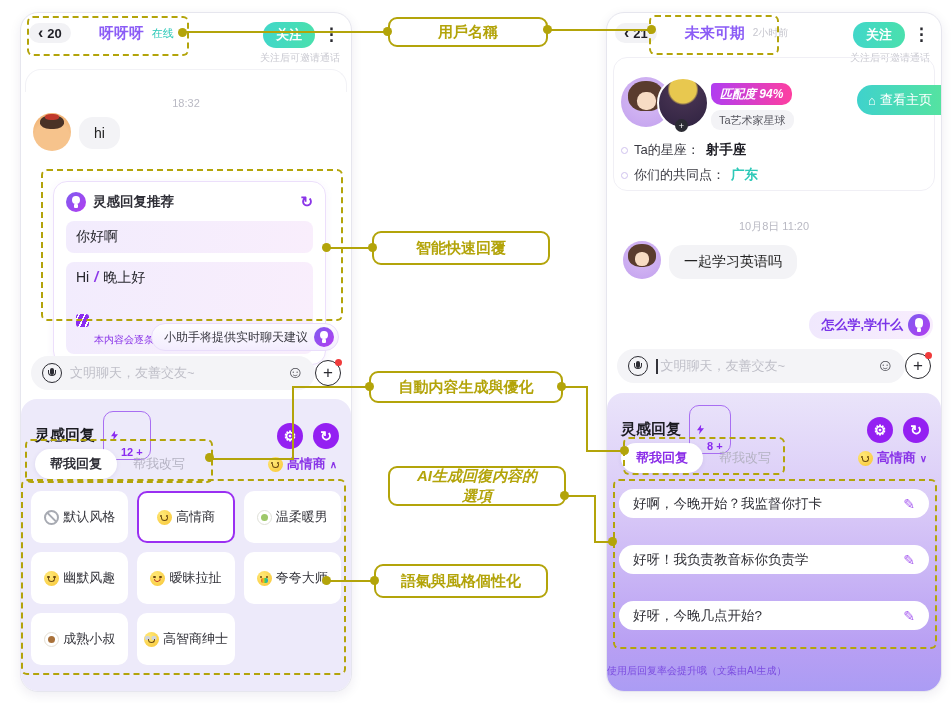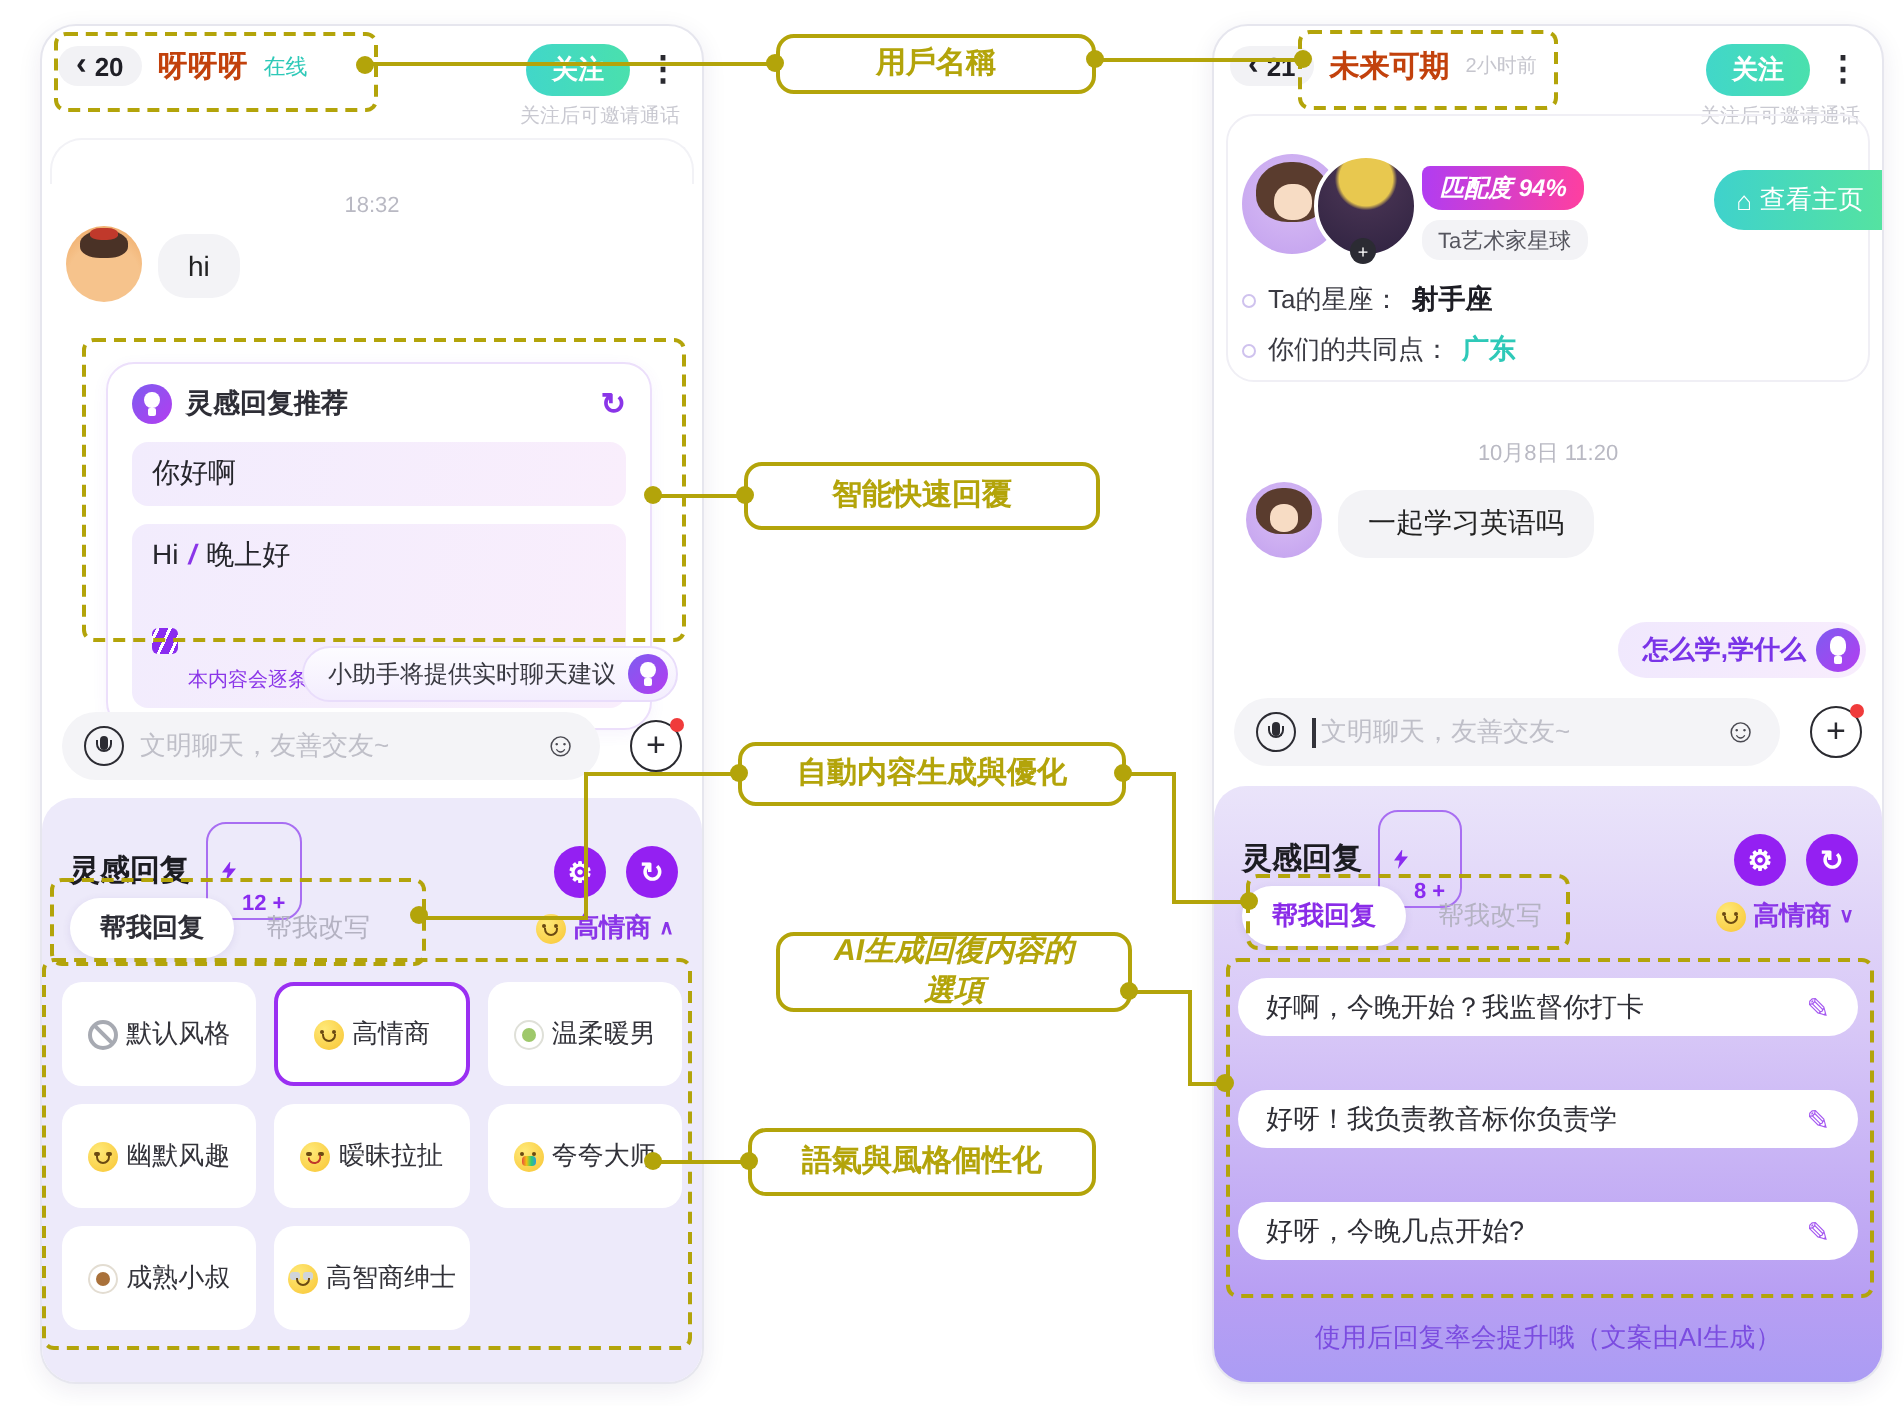--- a/index.html
+++ b/index.html
@@ -12,7 +12,7 @@
   .back-pill{display:flex;align-items:center;gap:4px;background:#f2f2f5;border-radius:13px;padding:2px 9px;}
   .back-ic{font-size:16px;font-weight:bold;color:#1f1f26;line-height:1;}
   .unread{font-size:13px;color:#1f1f26;font-weight:bold;}
-  .uname{font-size:15px;font-weight:bold;color:#c2410c;}
+  .uname{font-size:15px;font-weight:bold;color:#8b5cf6;margin-left:20px;}
   .ustatus{font-size:11px;color:#2ec9b8;}
   .ulast{font-size:10px;color:#c6c6ce;}
   .follow-btn{position:absolute;right:36px;top:9px;background:linear-gradient(90deg,#41d7c9,#4ae0ad);

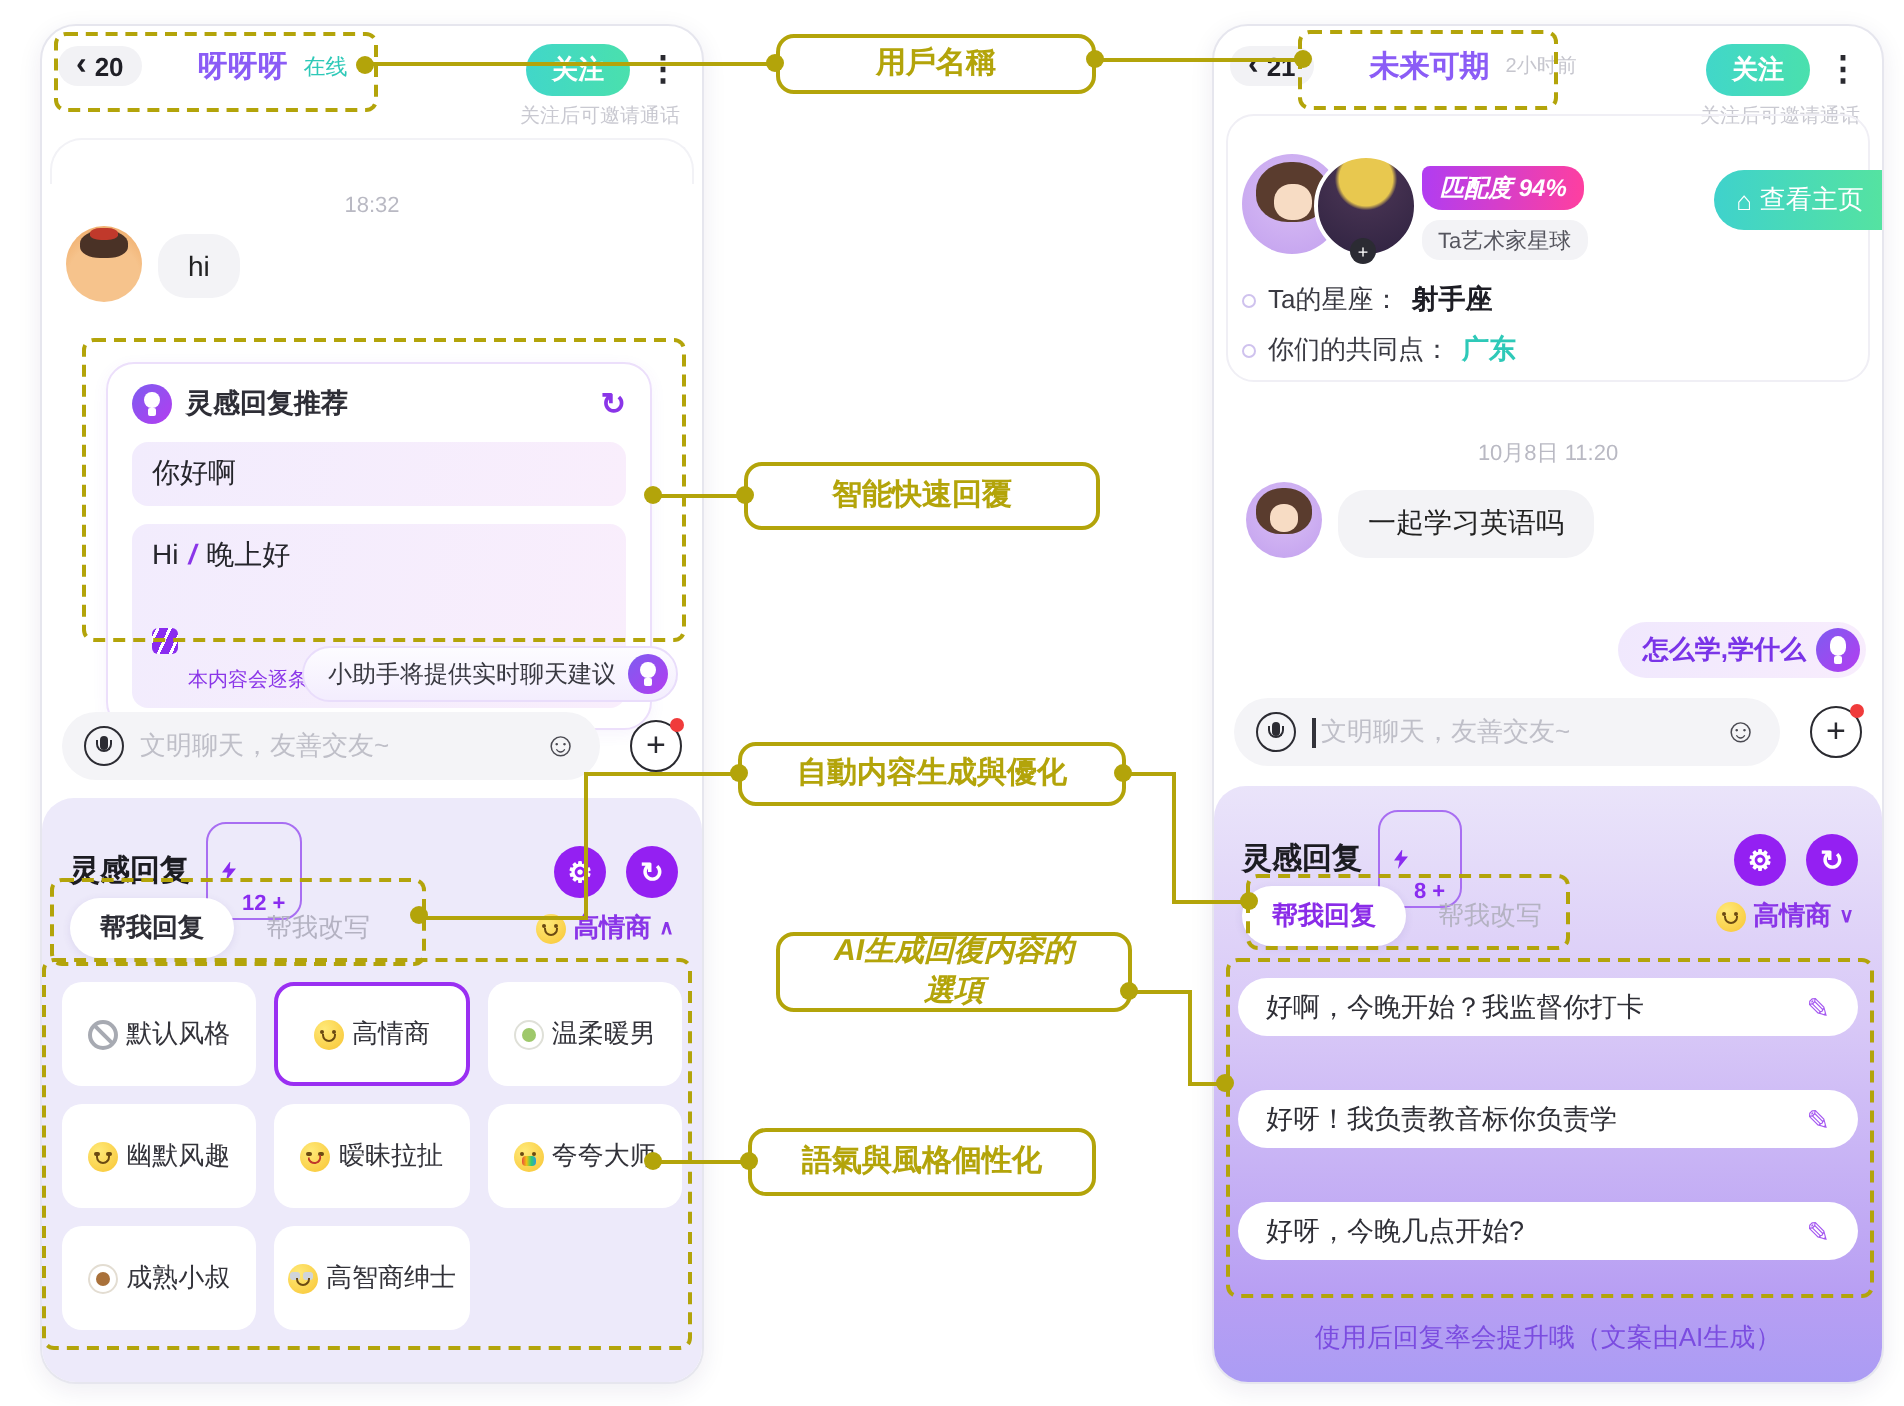--- a/index.html
+++ b/index.html
@@ -55,7 +55,7 @@
   .tip-bubble{position:absolute;display:flex;align-items:center;gap:6px;background:linear-gradient(180deg,#fdfcff,#f3edfe);
               border:1px solid #e9ddfb;border-radius:16px;padding:3px 4px 3px 12px;font-size:12px;color:#3a3a42;}
   
-  .input-row{position:absolute;left:10px;right:10px;height:34px;display:flex;align-items:center;gap:15px;}
+  .input-row{position:absolute;left:10px;right:10px;height:34px;display:flex;align-items:center;gap:0;}
   .input-pill{flex:1;height:34px;background:#f4f4f7;border-radius:17px;display:flex;align-items:center;gap:8px;padding:0 11px;box-sizing:border-box;}
   .mic-ic{width:20px;height:20px;border-radius:50%;border:1.5px solid #2c2c33;position:relative;flex:0 0 auto;box-sizing:border-box;}
   .mic-ic::before{content:"";position:absolute;left:6.5px;top:3.5px;width:4px;height:7px;border-radius:2px;background:#2c2c33;}

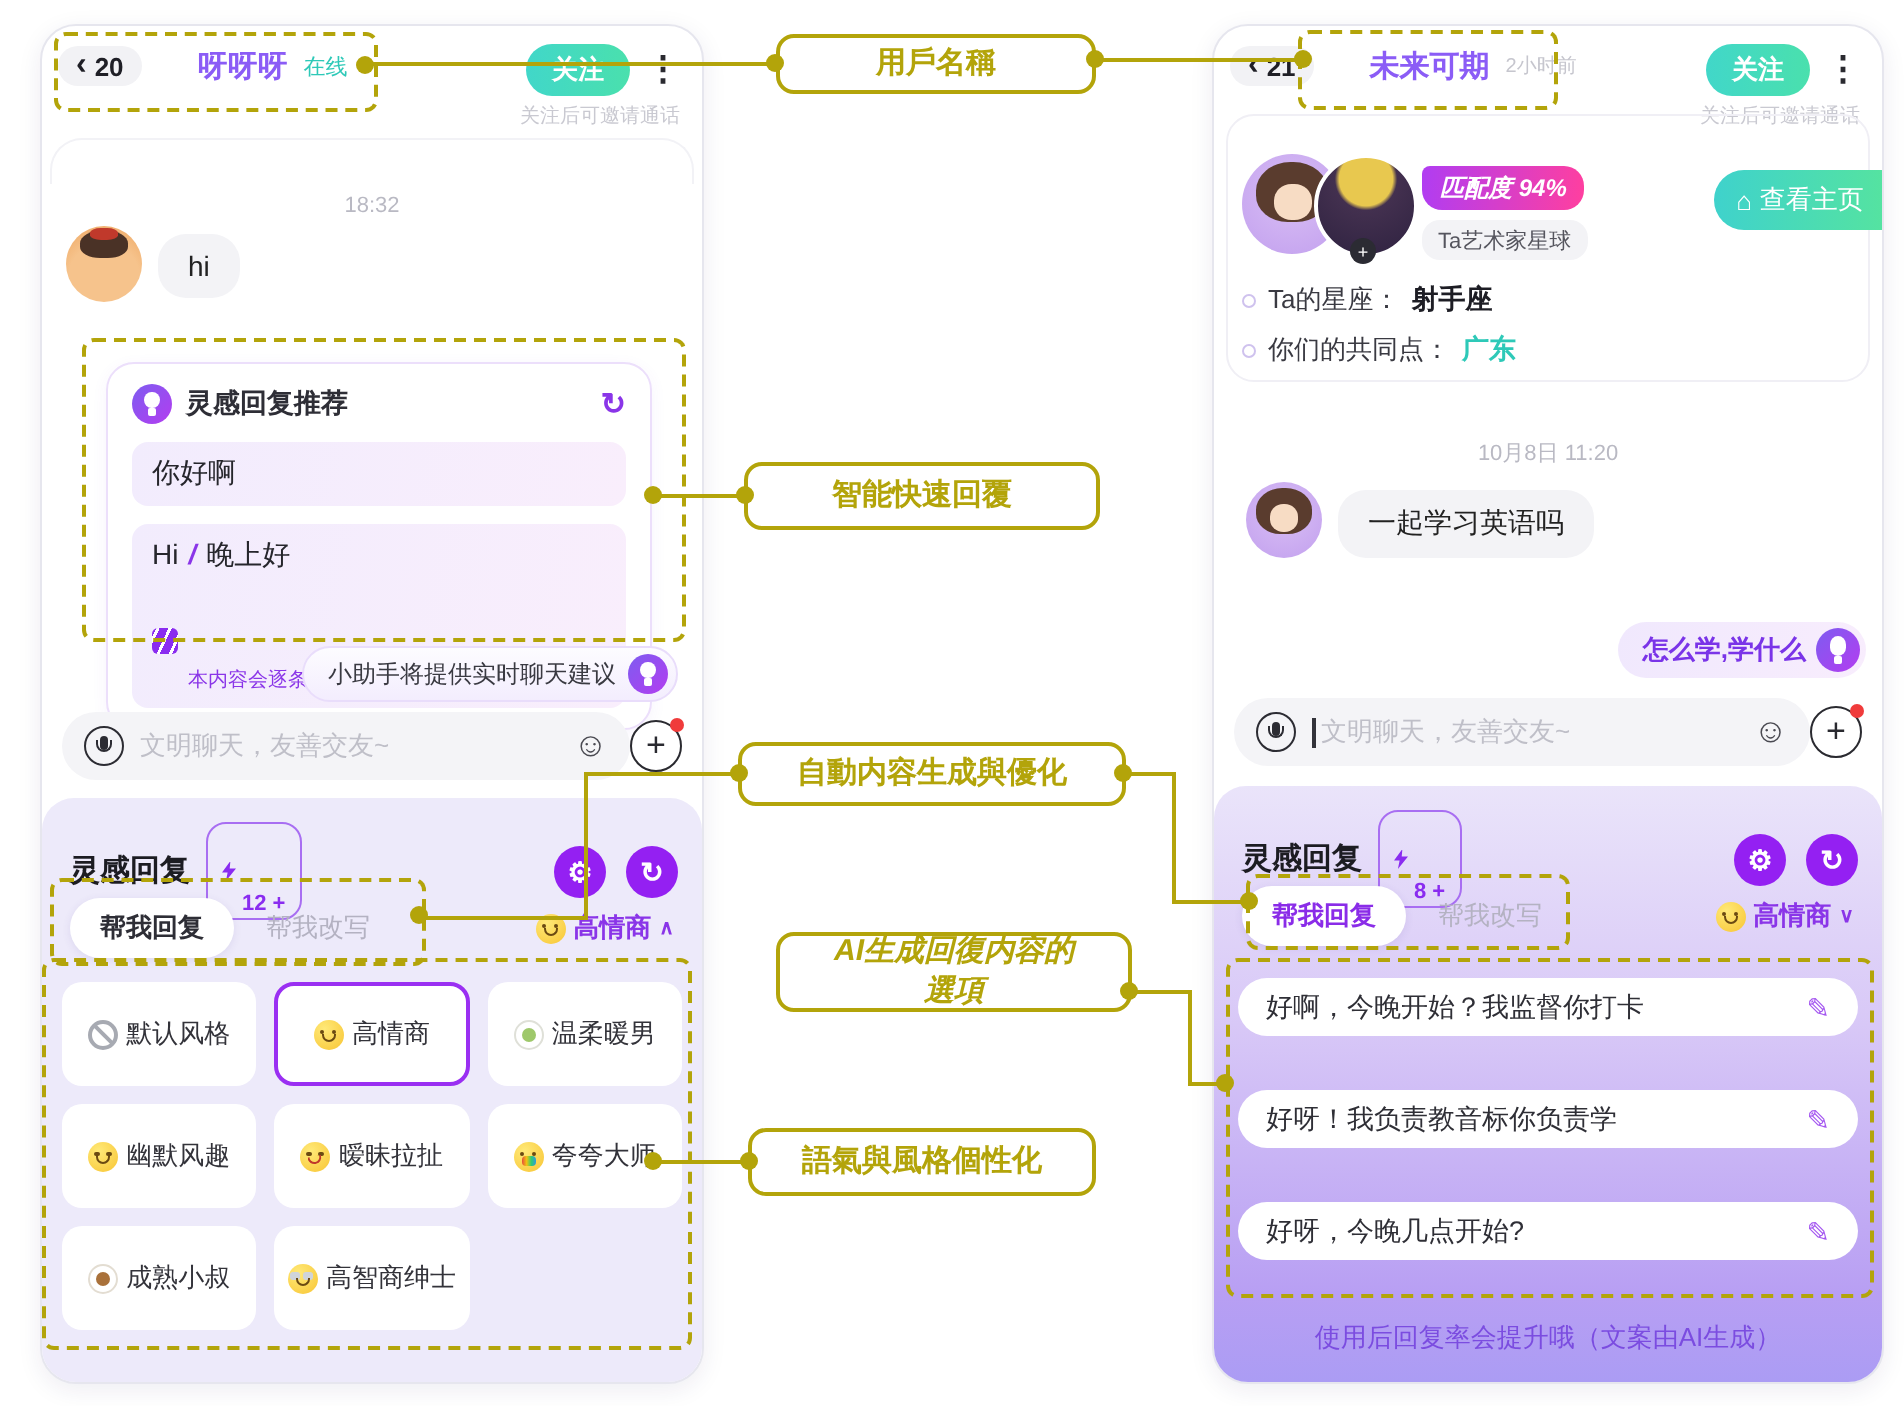--- a/index.html
+++ b/index.html
@@ -128,7 +128,7 @@
             padding:0 14px;box-sizing:border-box;font-size:13.5px;color:#2f2f36;}
   .opt-text{flex:1;white-space:nowrap;overflow:hidden;}
   .edit-ic{font-size:14px;color:#a558f0;}
-  .sheet-footer{position:absolute;left:0;right:0;bottom:13px;text-align:center;font-size:13px;color:#7b4ce0;}
+  .sheet-footer{position:absolute;left:0;right:0;bottom:13px;font-size:10px;color:#7b4ce0;}
   
   .dash{position:absolute;border:2.5px dashed #b3a40a;border-radius:6px;pointer-events:none;z-index:6;}
   .anno{position:absolute;border:2px solid #b3a40a;border-radius:9px;background:#fff;color:#b3a40a;font-weight:bold;

